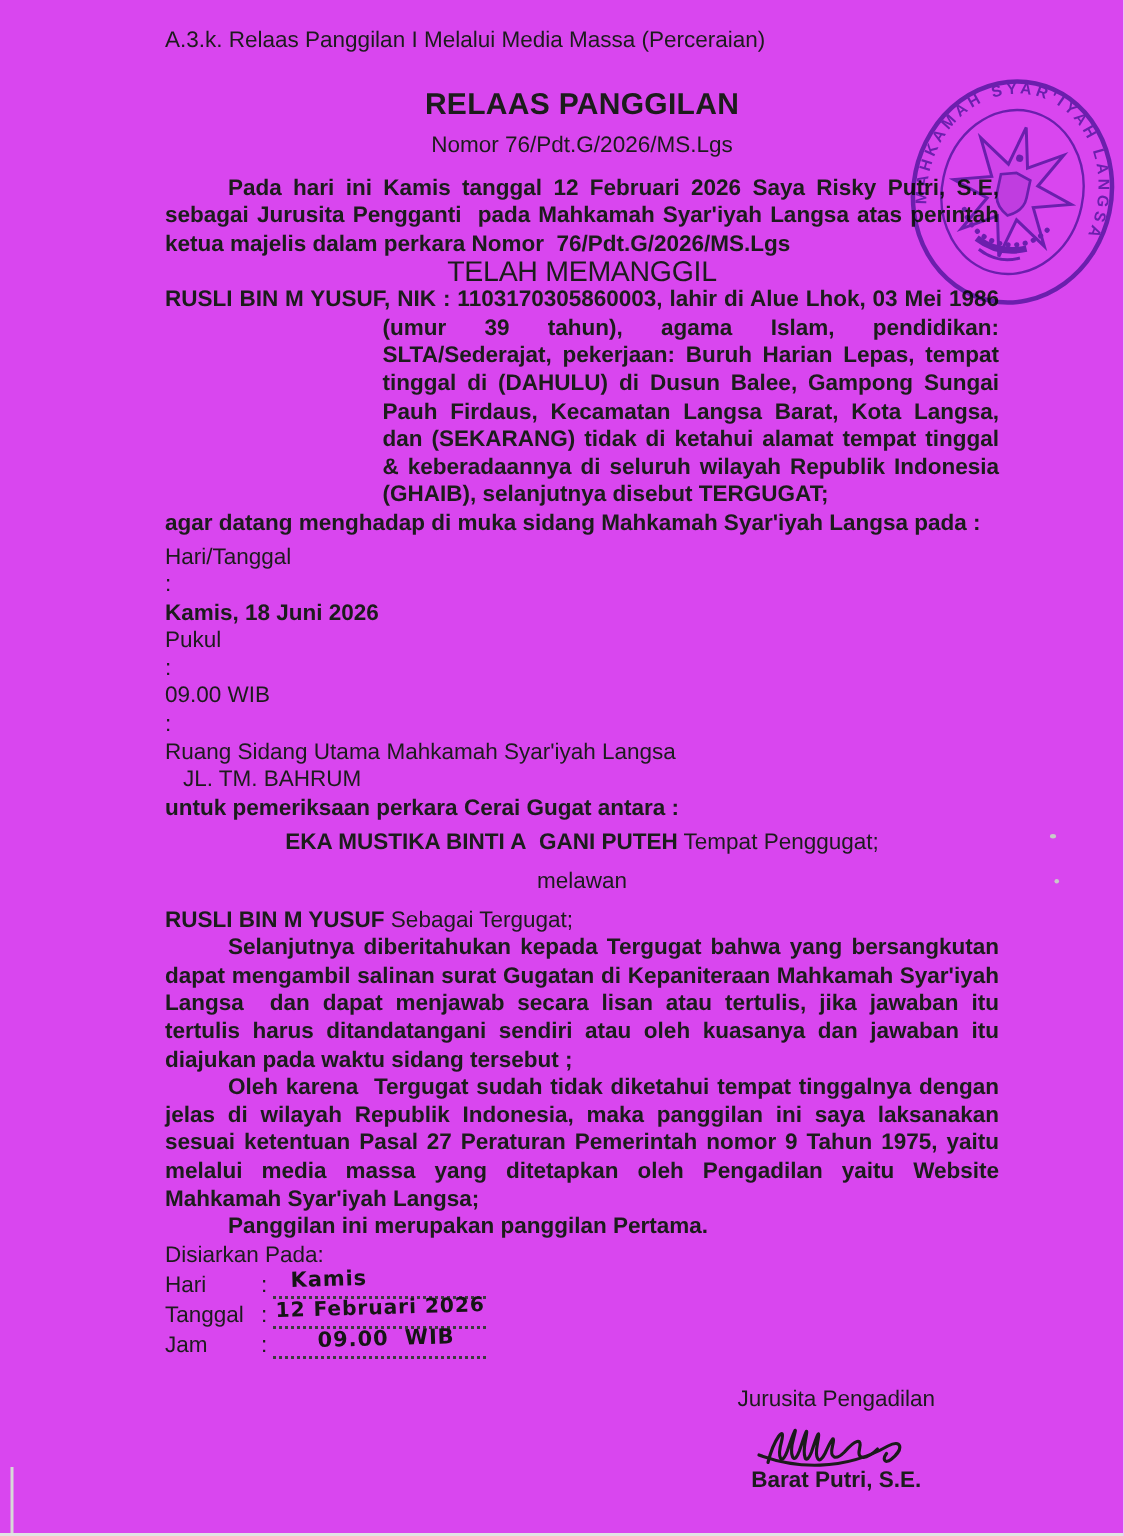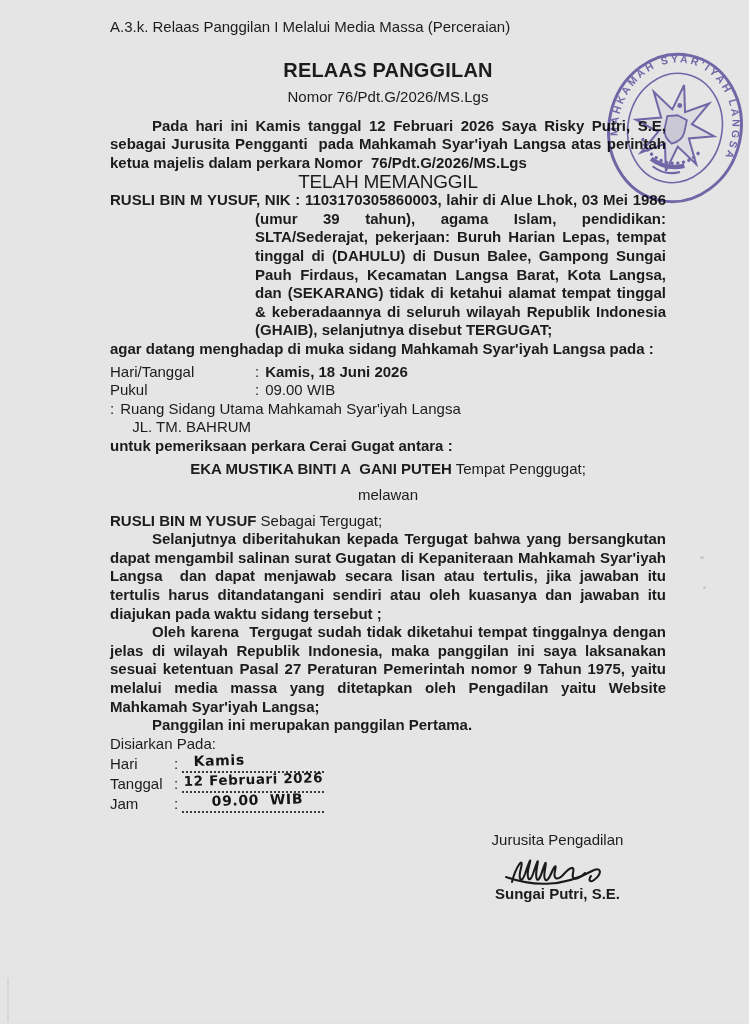--- a/index.html
+++ b/index.html
@@ -4,7 +4,7 @@
 <style>
   html,body{margin:0;padding:0;background:#ffffff;}
   .page{
-    position:relative;width:749px;height:1024px;background:#e5e5e5;
+    position:relative;width:749px;height:1024px;background:#d946ef;
     font-family:"Liberation Sans", sans-serif;color:#1c1c1c;overflow:hidden;
   }
   .content{position:absolute;left:110px;top:18px;width:556px;font-size:15px;line-height:18.6px;}

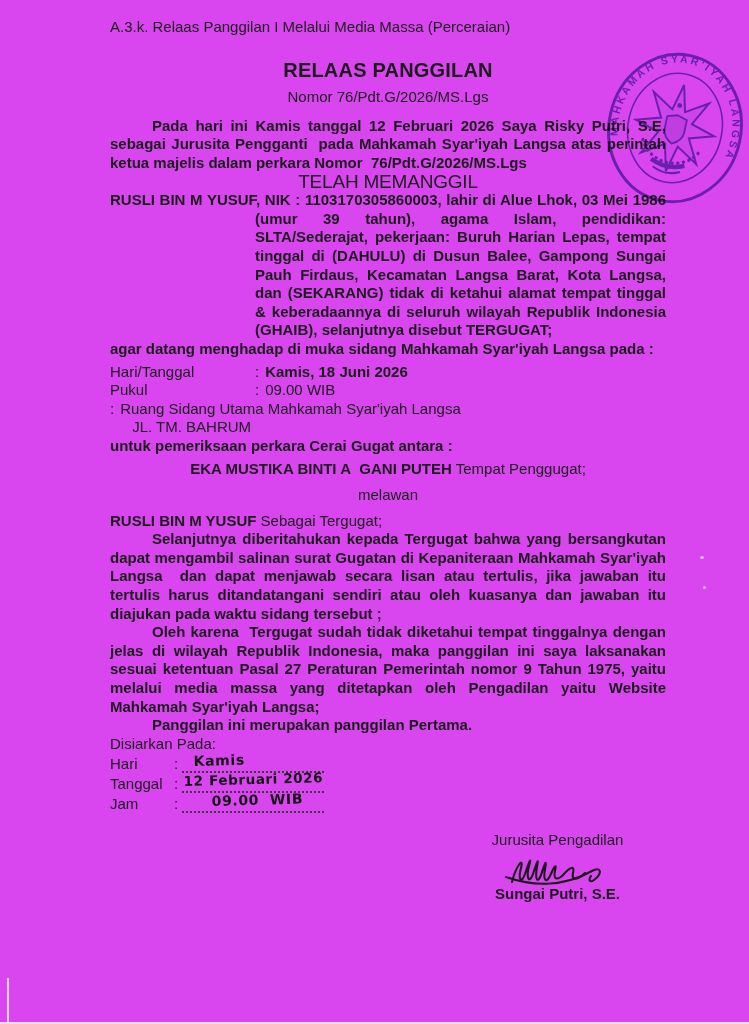--- a/index.html
+++ b/index.html
@@ -16,7 +16,7 @@
   .center-head{text-align:center;font-size:19px;letter-spacing:-.2px;}
   .hang{padding-left:145px;text-indent:-145px;text-align:justify;}
   .schedule{margin-top:4px;}
-  .srow{display:flex;}
+  .srow{display:flex;flex-direction:column;}
   .slabel{width:145px;flex:none;}
   .scolon{flex:none;margin-right:6px;}
   .sval2{padding-left:12px;}

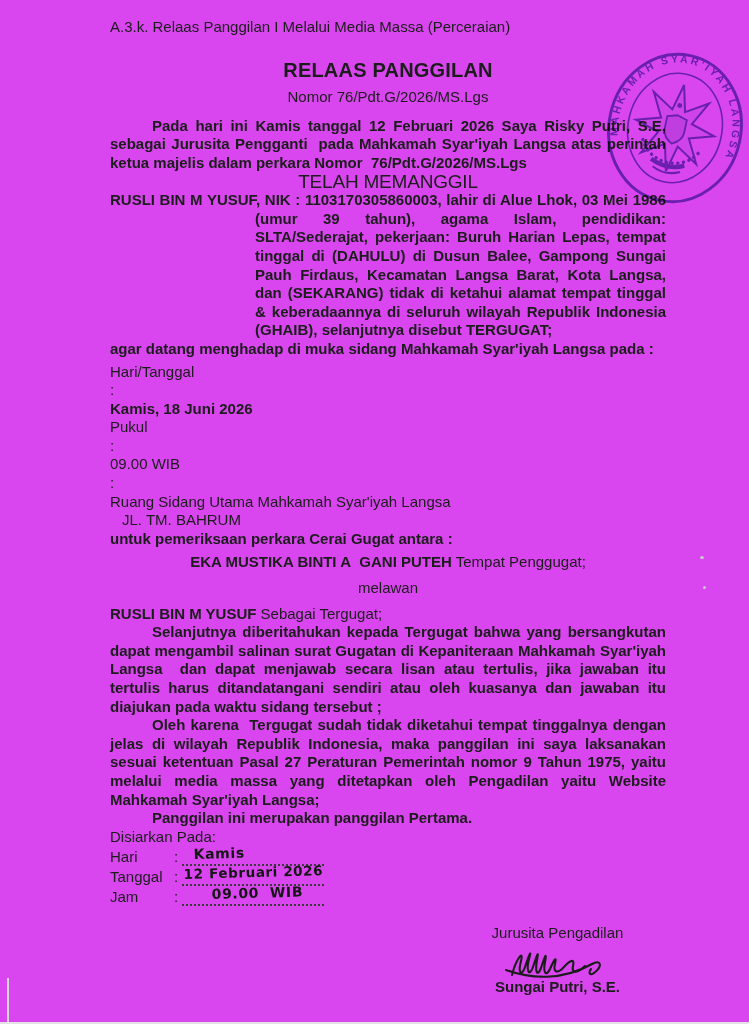--- a/index.html
+++ b/index.html
@@ -131,7 +131,7 @@
           <path d="M4 27 C28 36 60 38 90 21 C99 16 101 23 92 30 C88 33 86 30 89 26"></path>
         </g>
       </svg>
-      <div class="sig-name">Sungai Putri, S.E.</div>
+      <div class="sig-name">Barat Putri, S.E.</div>
     </div>
 
   </div>

